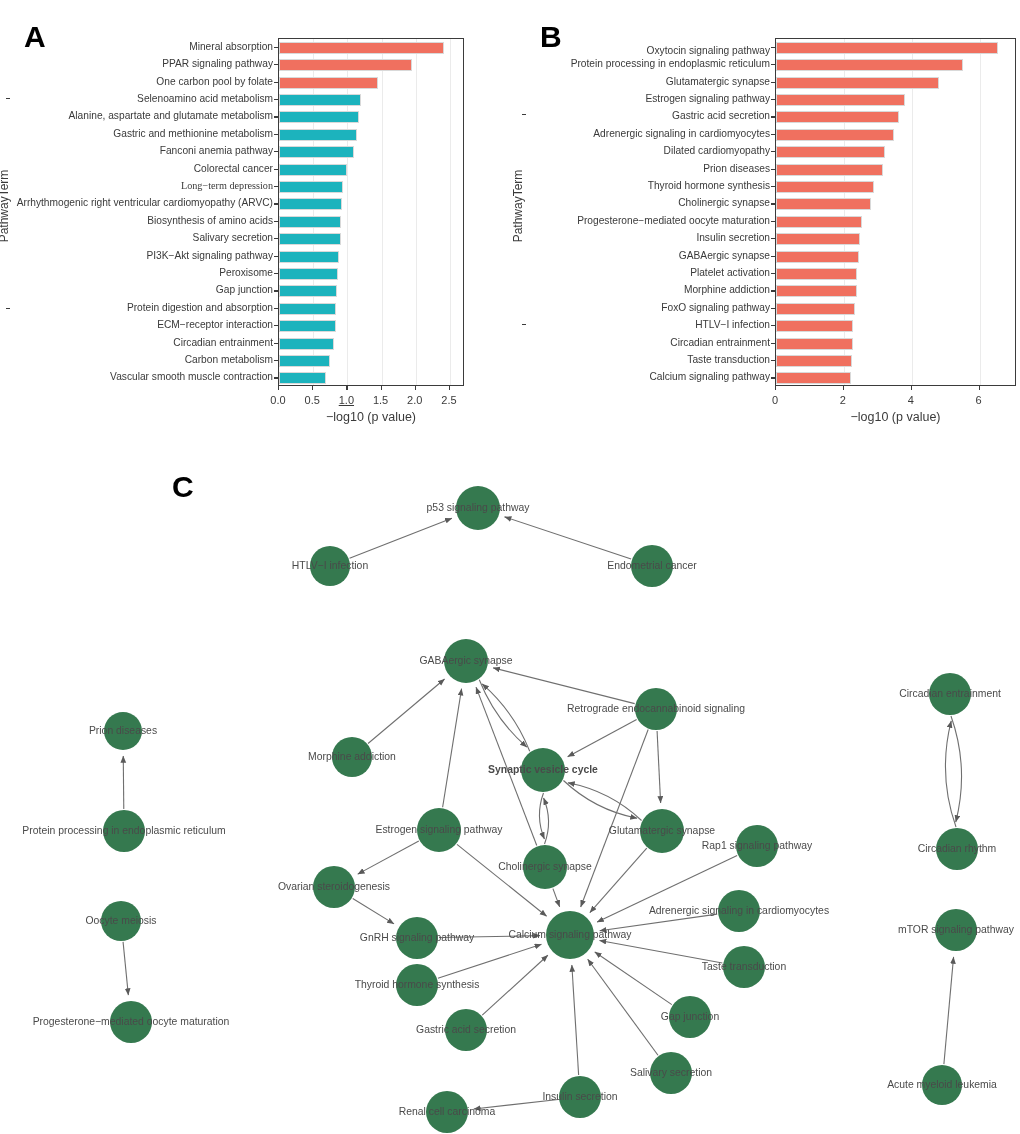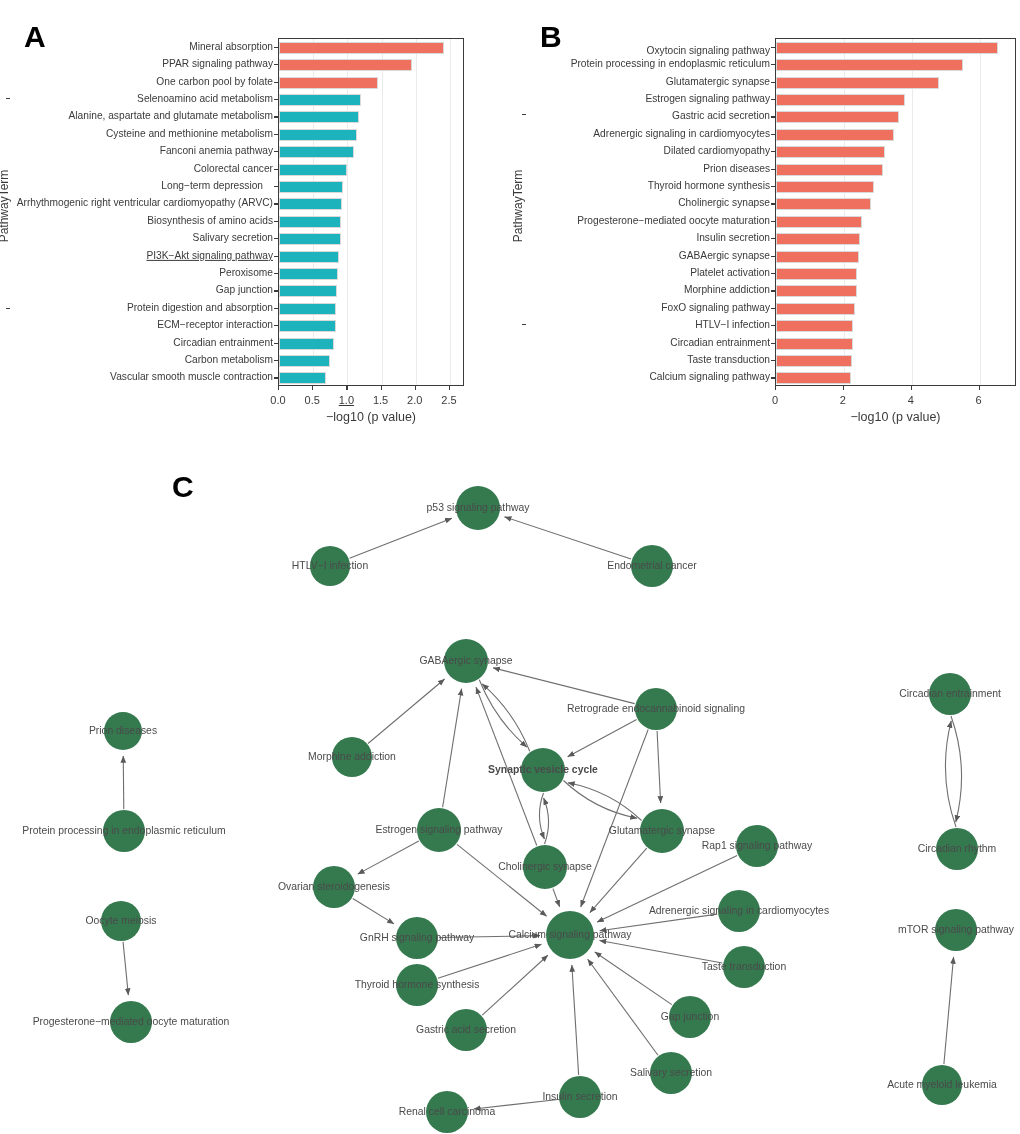--- a/index.html
+++ b/index.html
@@ -147,7 +147,7 @@
       <div class="bc-ytickmark" style="left: 274px; top: 70.9px;"></div>
       <div class="bc-cat" style="top: 88.3px; right: 227px;">Alanine, aspartate and glutamate metabolism</div>
       <div class="bc-ytickmark" style="left: 274px; top: 88.3px;"></div>
-      <div class="bc-cat" style="top: 105.7px; right: 227px;">Cysteine and methionine metabolism</div>
+      <div class="bc-cat" style="top: 105.7px; right: 227px;">Gastric and methionine metabolism</div>
       <div class="bc-ytickmark" style="left: 274px; top: 105.7px;"></div>
       <div class="bc-cat" style="top: 123.1px; right: 227px; text-align: right;">Fanconi anemia pathway</div>
       <div class="bc-ytickmark" style="left: 274px; top: 123.1px;"></div>

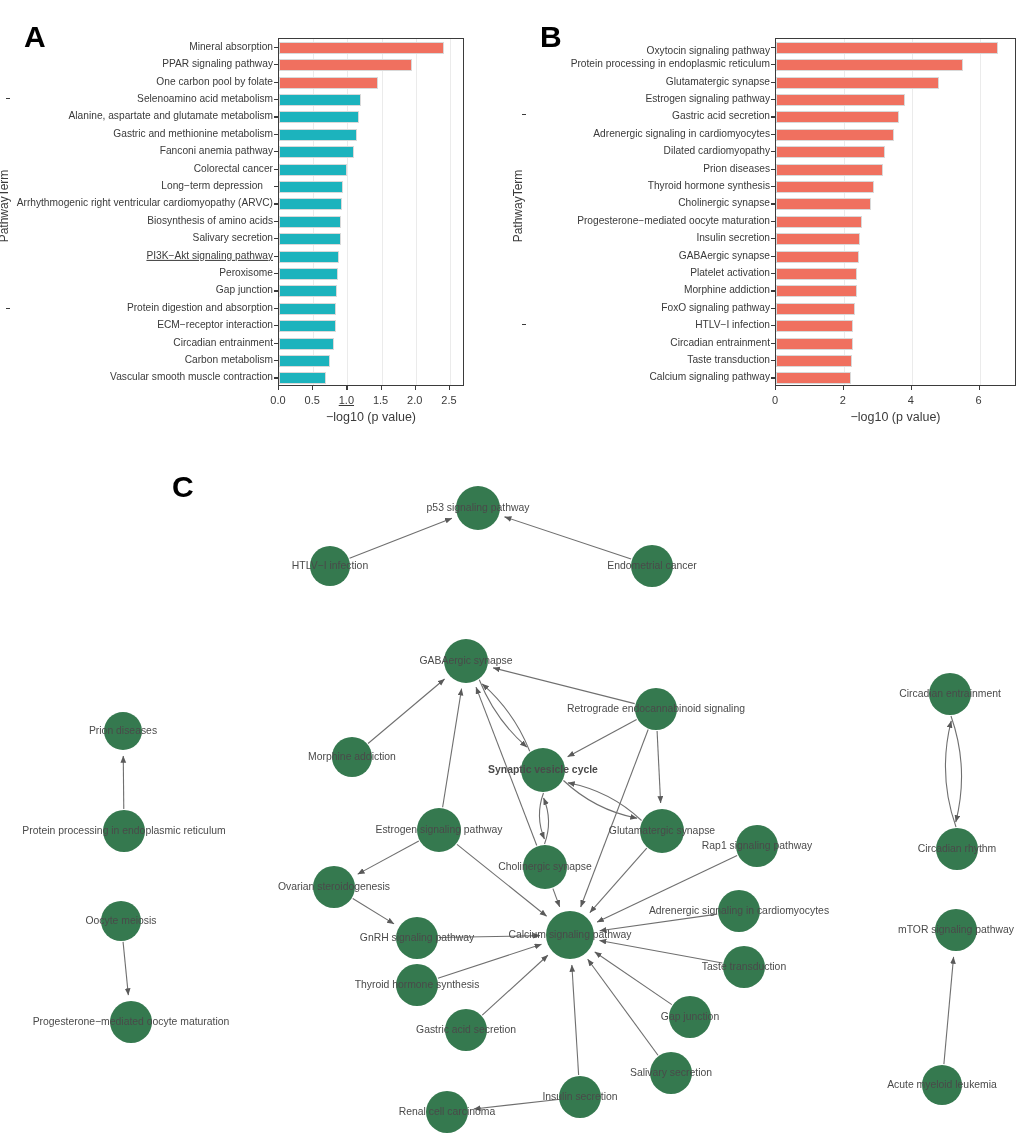--- a/index.html
+++ b/index.html
@@ -153,7 +153,7 @@
       <div class="bc-ytickmark" style="left: 274px; top: 123.1px;"></div>
       <div class="bc-cat" style="top: 140.5px; right: 227px;">Colorectal cancer</div>
       <div class="bc-ytickmark" style="left: 274px; top: 140.5px;"></div>
-      <div class="bc-cat" style="top: 157.9px; right: 237px;">Long−term depression</div>
+      <div class="bc-cat" style="top: 157.9px; right: 227px; font-family: Liberation Serif, serif;">Long−term depression</div>
       <div class="bc-ytickmark" style="left: 274px; top: 157.9px;"></div>
       <div class="bc-cat" style="top: 175.3px; right: 227px;">Arrhythmogenic right ventricular cardiomyopathy (ARVC)</div>
       <div class="bc-ytickmark" style="left: 274px; top: 175.3px;"></div>

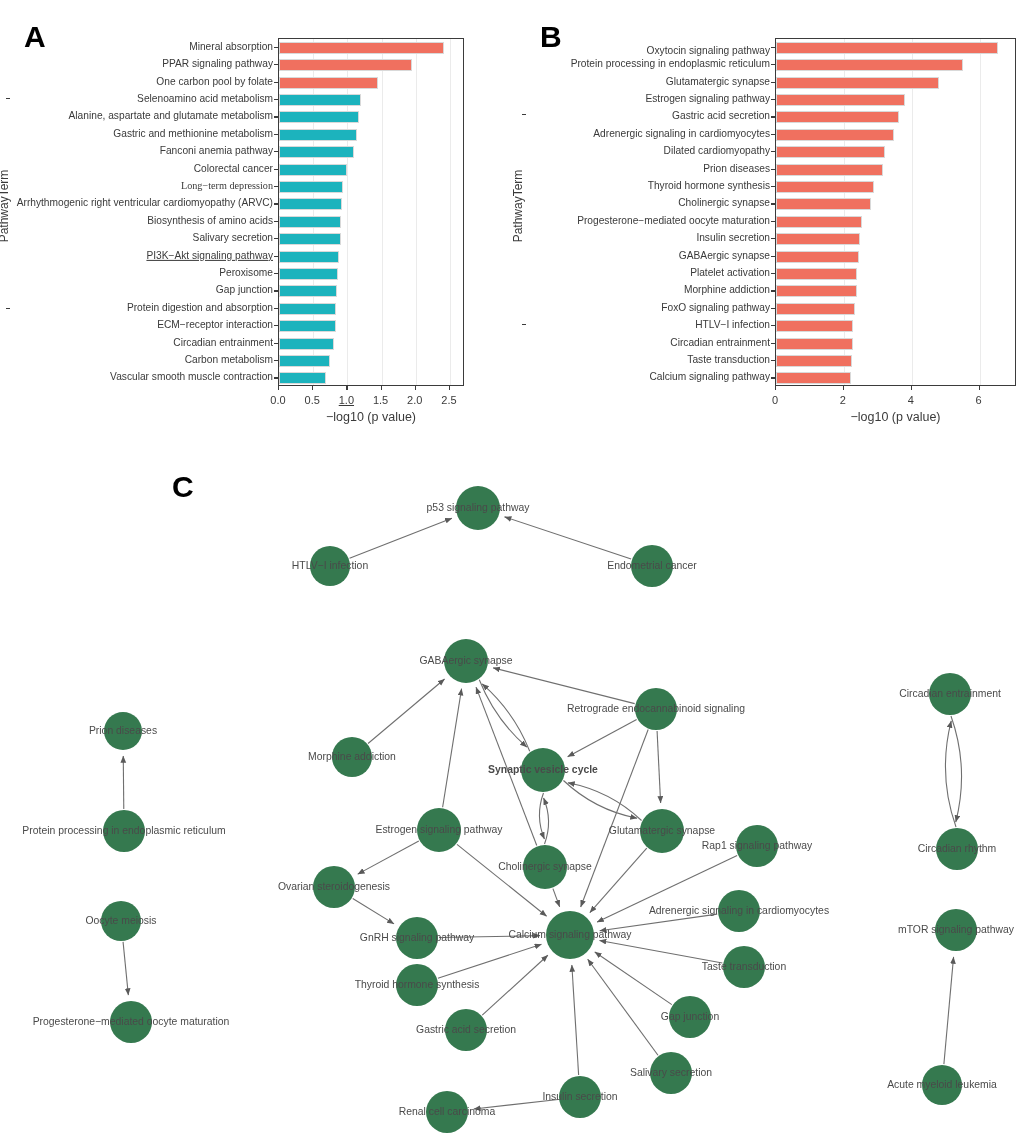--- a/index.html
+++ b/index.html
@@ -161,7 +161,7 @@
       <div class="bc-ytickmark" style="left: 274px; top: 192.7px;"></div>
       <div class="bc-cat" style="top: 210.1px; right: 227px;">Salivary secretion</div>
       <div class="bc-ytickmark" style="left: 274px; top: 210.1px;"></div>
-      <div class="bc-cat" style="top: 227.5px; right: 227px; text-decoration: underline;">PI3K−Akt signaling pathway</div>
+      <div class="bc-cat" style="top: 227.5px; right: 227px;">PI3K−Akt signaling pathway</div>
       <div class="bc-ytickmark" style="left: 274px; top: 227.5px;"></div>
       <div class="bc-cat" style="top: 244.9px; right: 227px;">Peroxisome</div>
       <div class="bc-ytickmark" style="left: 274px; top: 244.9px;"></div>

